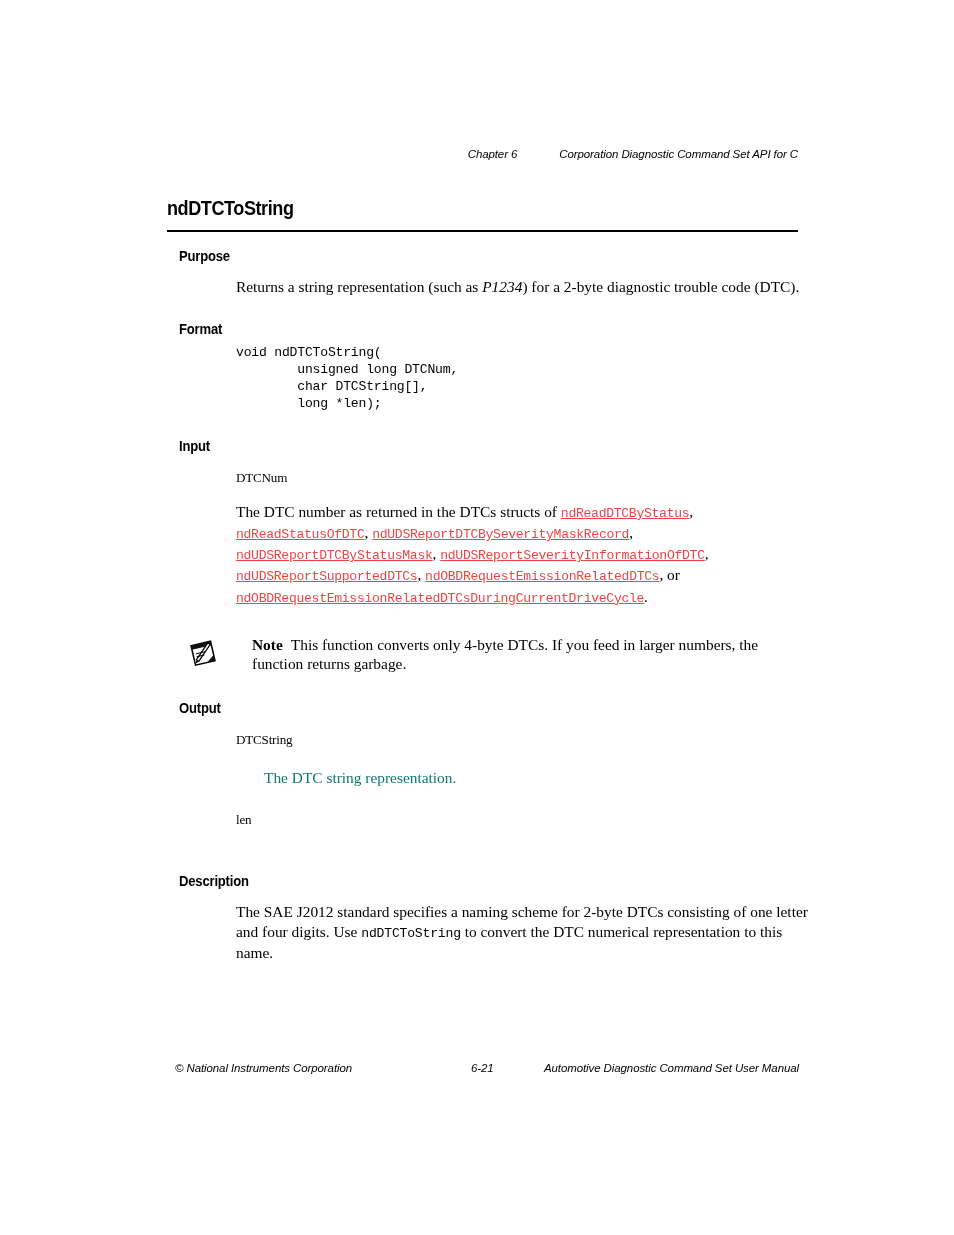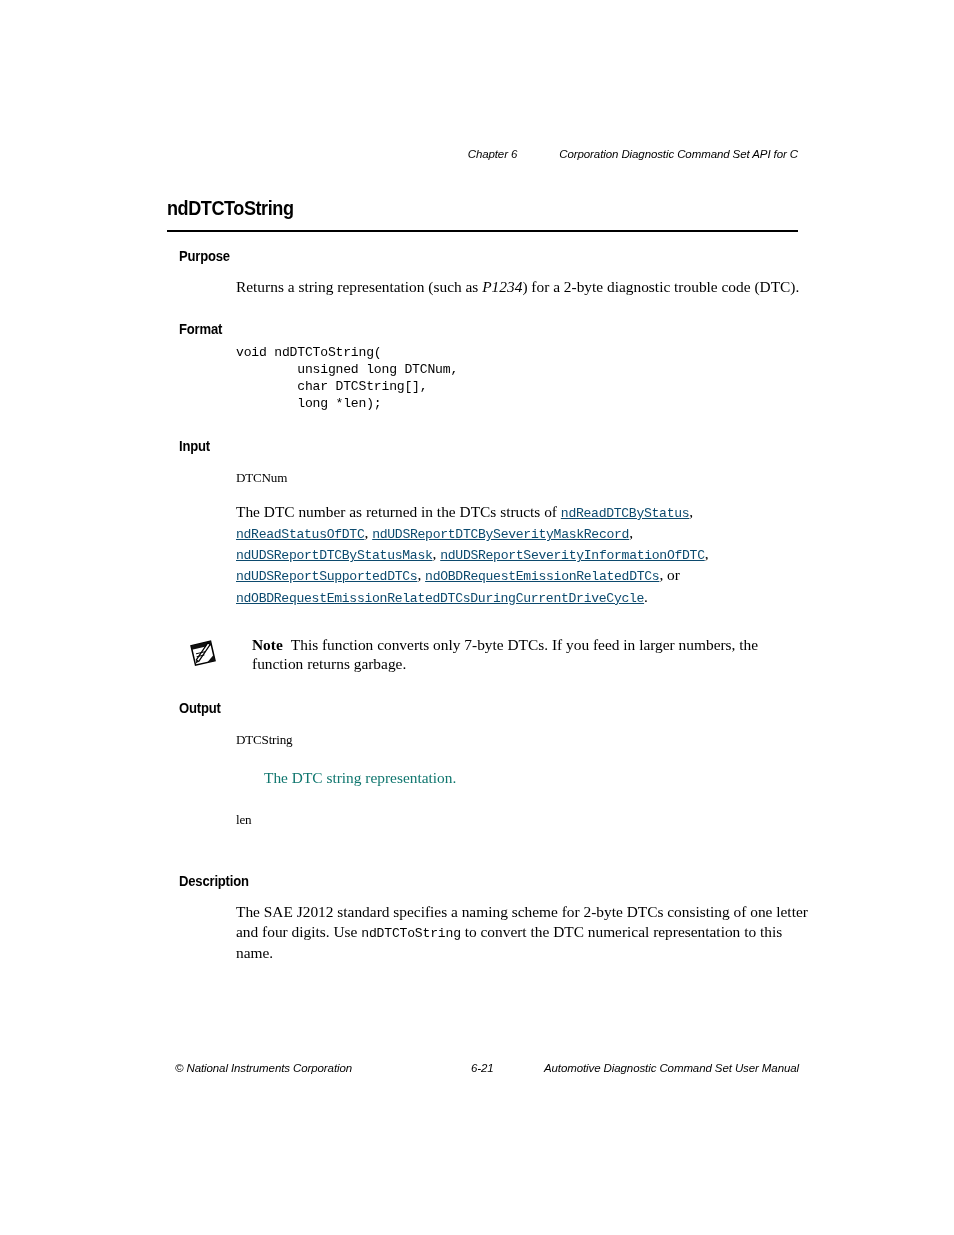--- a/index.html
+++ b/index.html
@@ -134,7 +134,7 @@
   }
 
   .xref {
-    color: #0c4a6e;
+    color: #ef4444;
     font-family: "Liberation Mono", "DejaVu Sans Mono", monospace;
     font-size: 13.1px;
     letter-spacing: -0.3px;

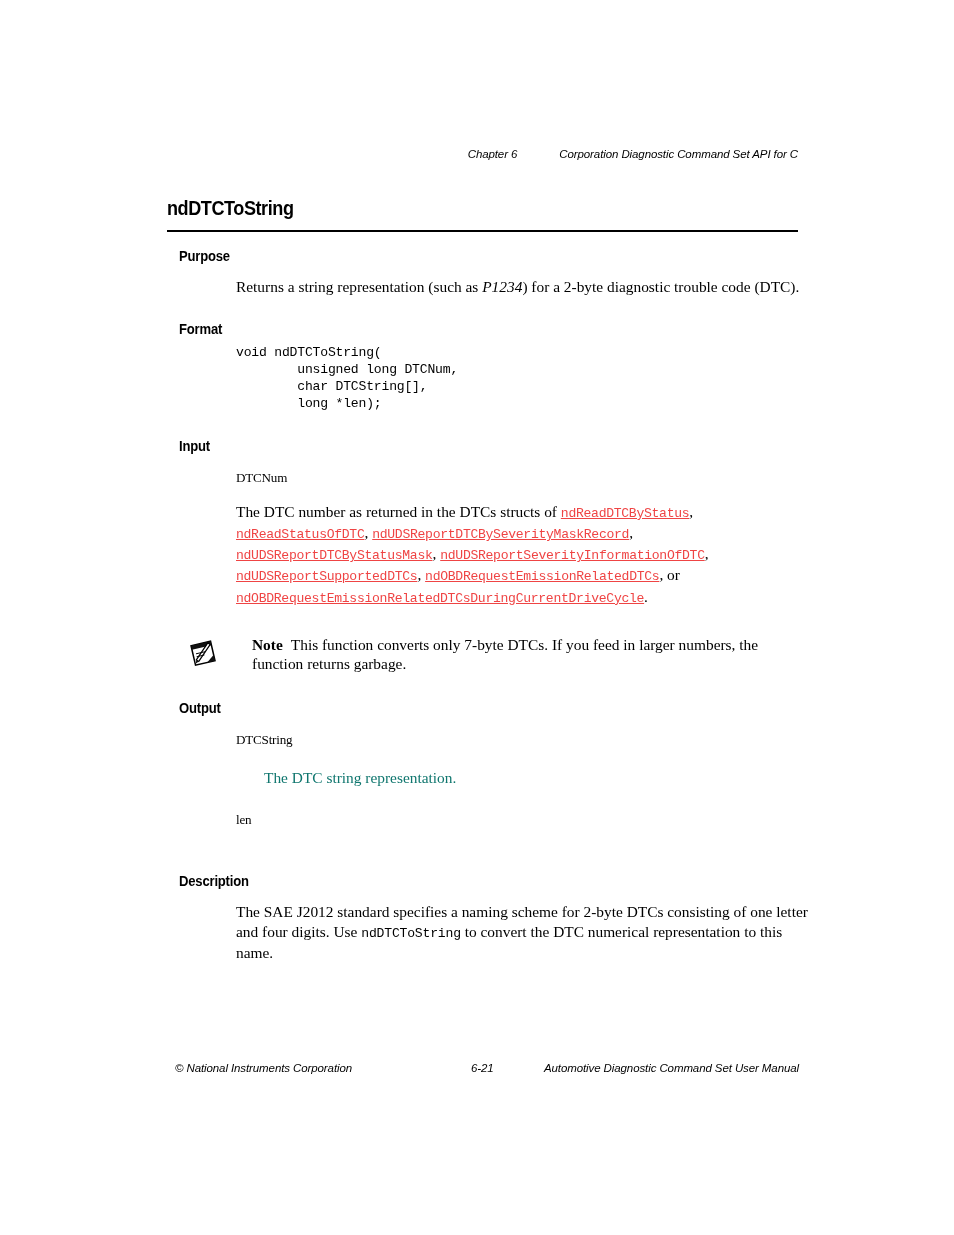--- a/index.html
+++ b/index.html
@@ -253,7 +253,7 @@
         </svg>
       </span>
       <div class="note-body">
-        <span class="note-label">Note</span><span>This function converts only 7-byte DTCs. If you feed in larger numbers, the function returns garbage.</span>
+        <span class="note-label">Note</span><span>This function converts only 4-byte DTCs. If you feed in larger numbers, the function returns garbage.</span>
       </div>
     </div>
 

